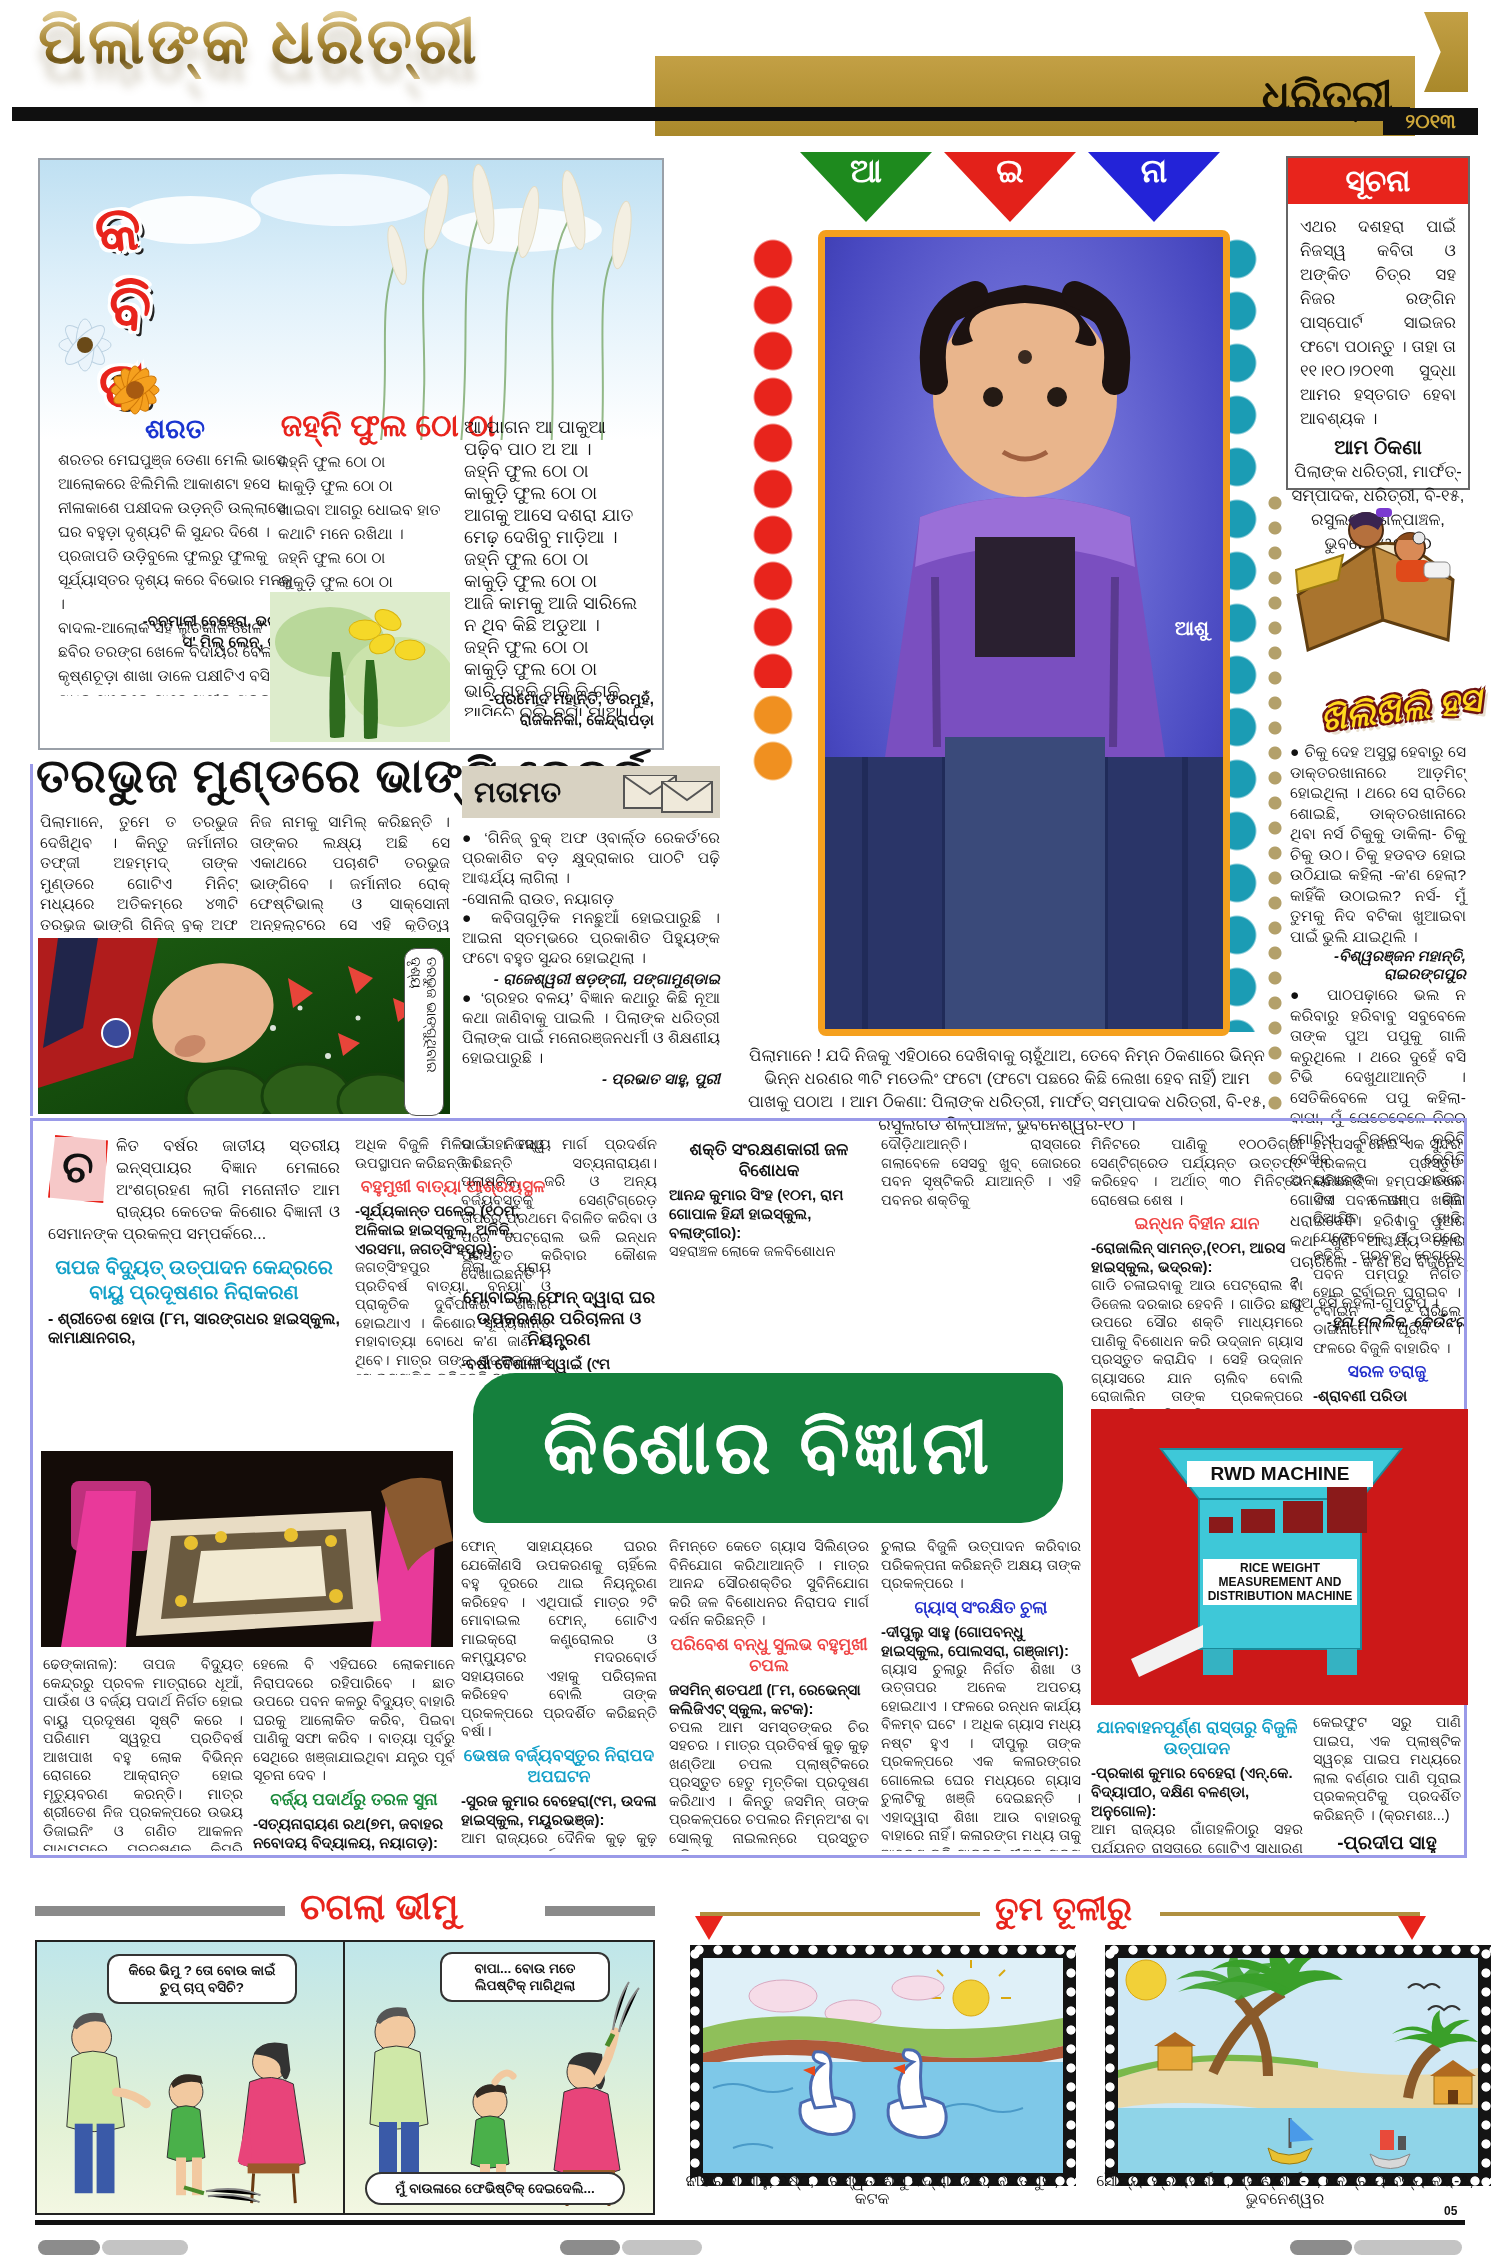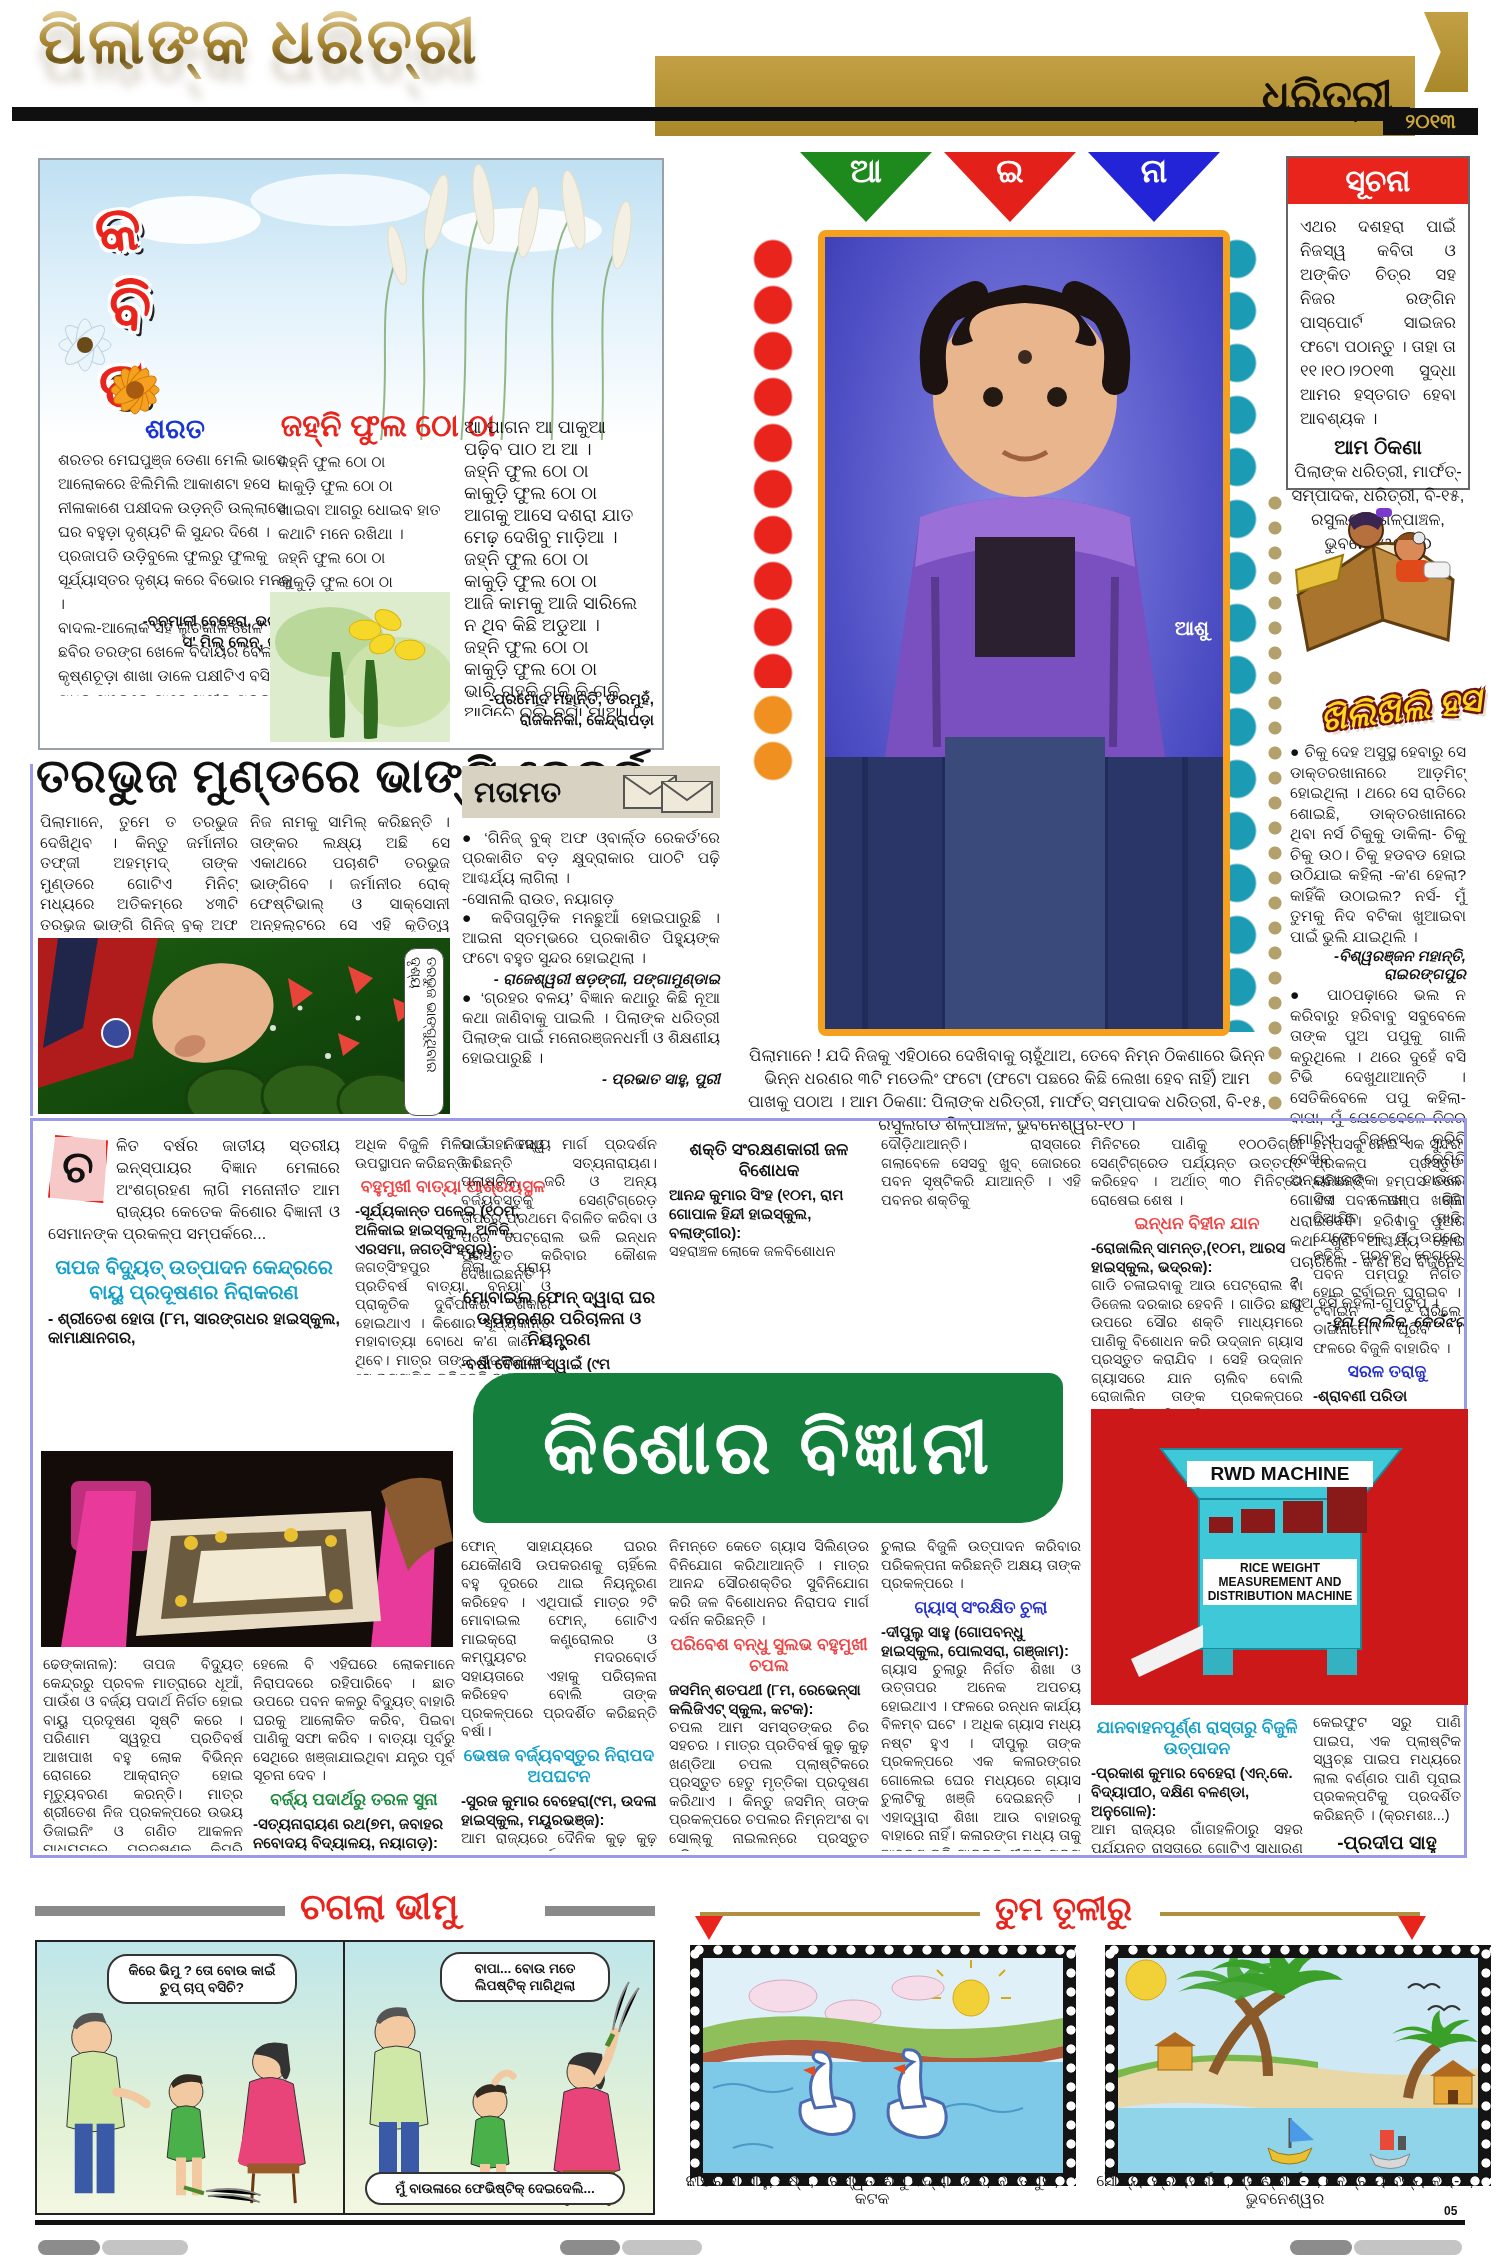--- a/index.html
+++ b/index.html
@@ -67,7 +67,7 @@
   .comic-title{color:#e8241c;font-size:36px;font-weight:bold;}
   .gbar{background:#8a8a8a;height:10px;}
   .panel{background:linear-gradient(180deg,#bfe6ea 0%,#e4f2d6 70%,#f3f7e2 100%);}
-  .bubble{background:#fff;border:2px solid #333;border-radius:20px;font-size:13.5px;line-height:17px;
+  .bubble{background:#fff;border:2px solid #333;border-radius:12px;font-size:13.5px;line-height:17px;
      text-align:center;padding:6px 8px;font-weight:bold;}
   
   .tulru{color:#e8241c;font-size:33px;font-weight:bold;}

